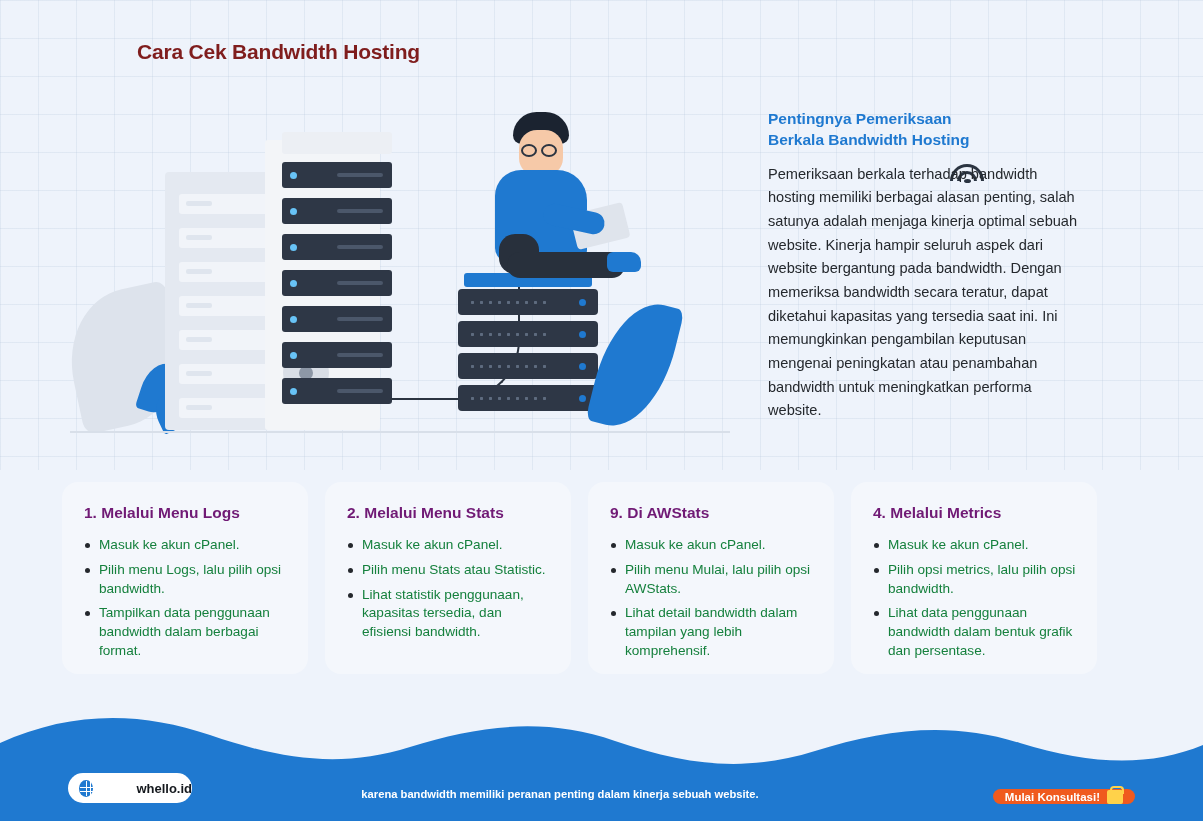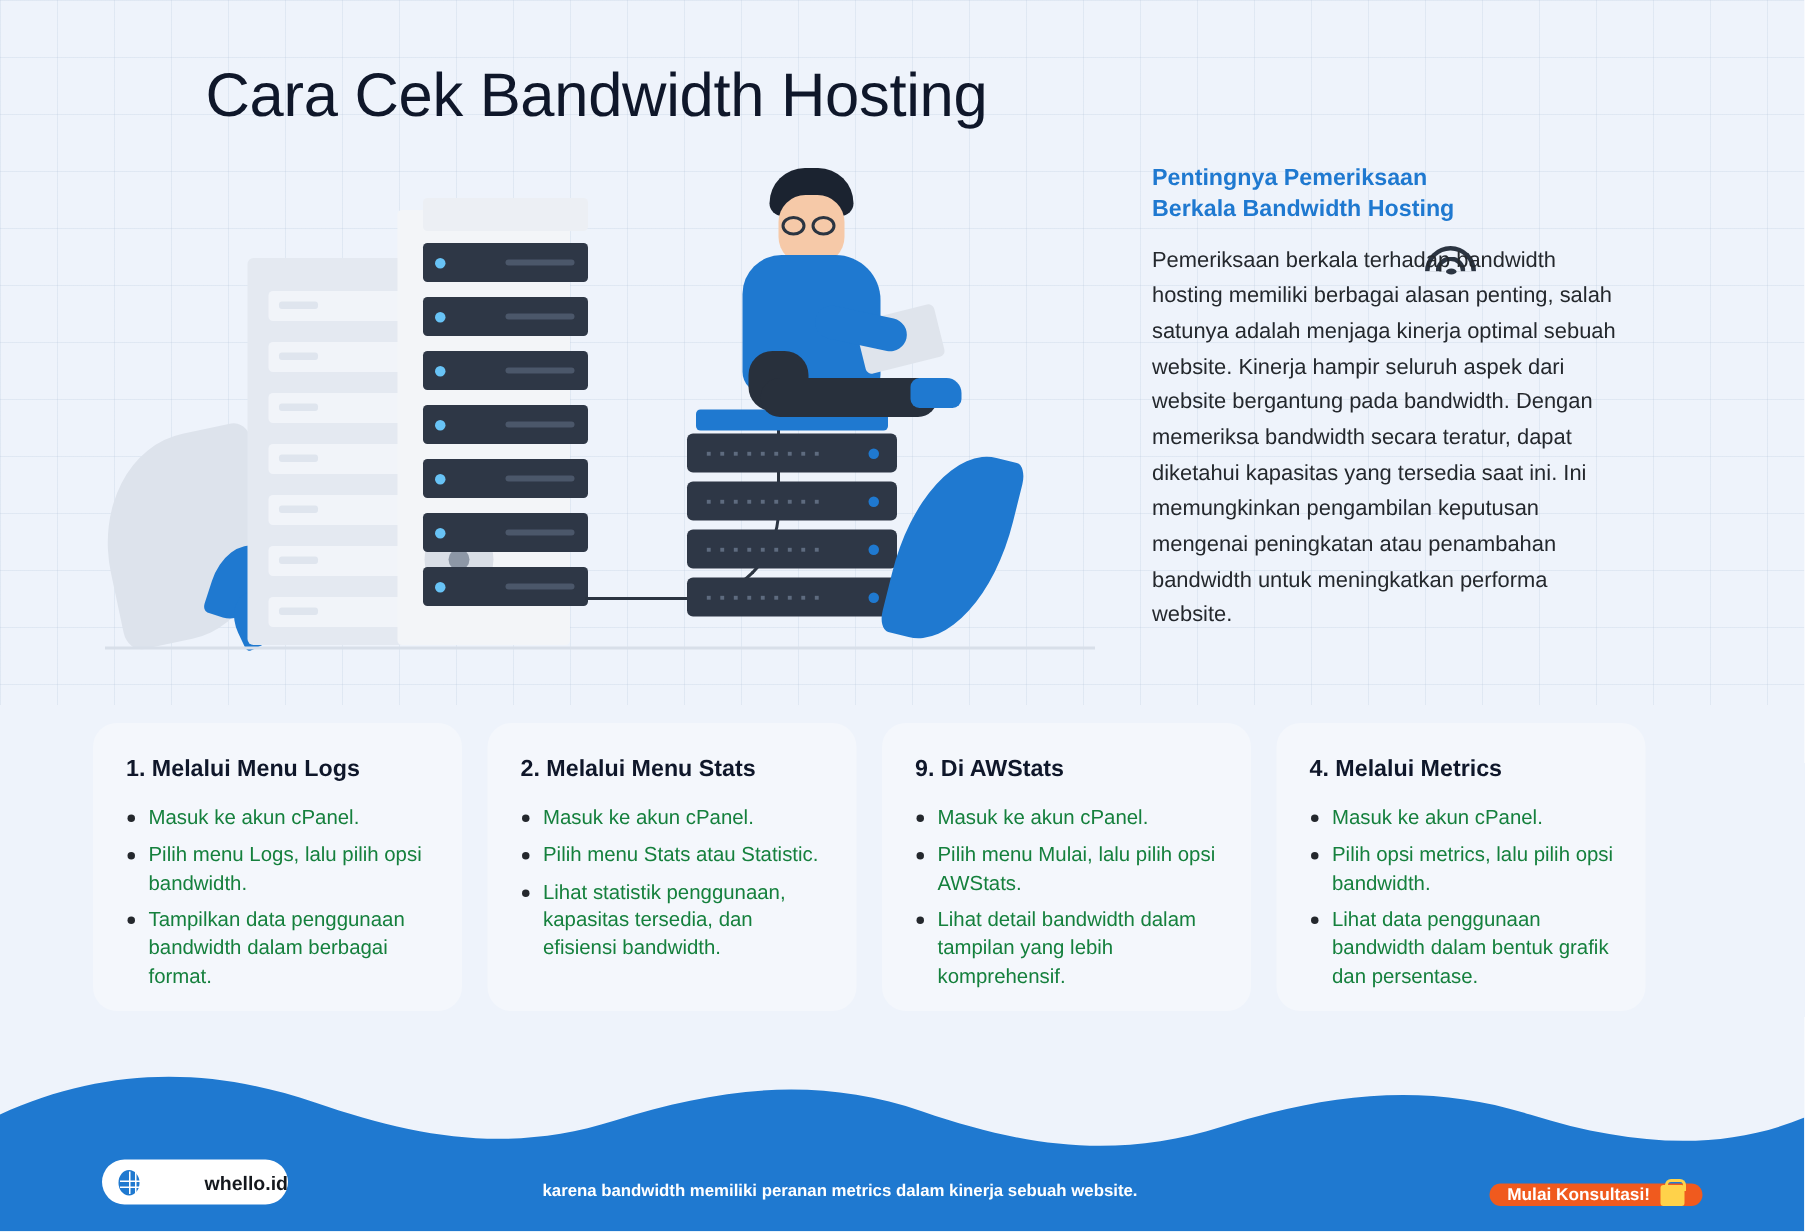--- a/index.html
+++ b/index.html
@@ -29,9 +29,9 @@
   .title {
     position: absolute;
     left: 137px; top: 40px;
-    font-size: 41px;
-    font-weight: normal;
-    color: #0f172a;
+    font-size: 21px;
+    font-weight: bold;
+    color: #7f1d1d;
     letter-spacing: -0.2px;
   }
   

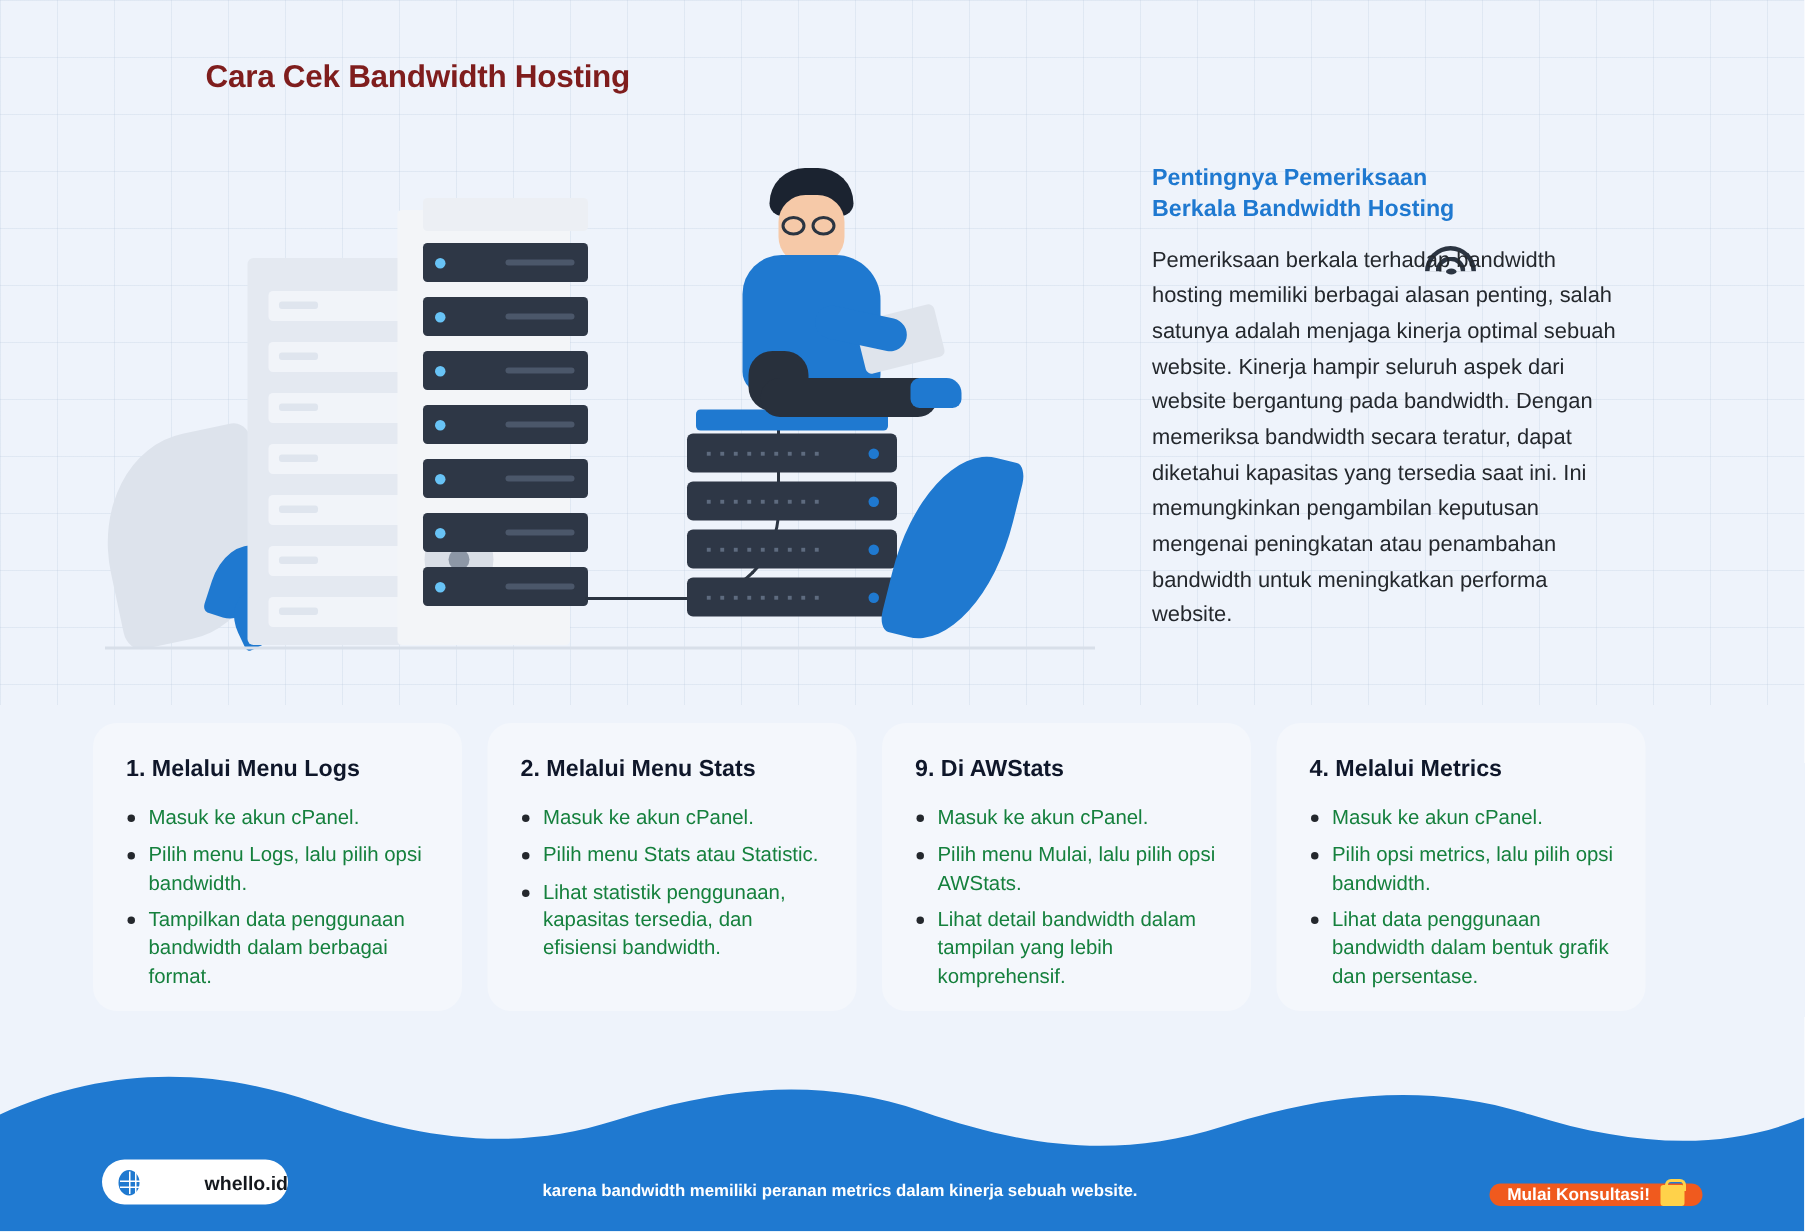--- a/index.html
+++ b/index.html
@@ -152,7 +152,7 @@
     padding: 22px 20px 18px 22px;
   }
   .card h3 {
-    color: #0f172a;
+    color: #701a75;
     font-size: 15.5px;
     font-weight: bold;
     margin-bottom: 14px;

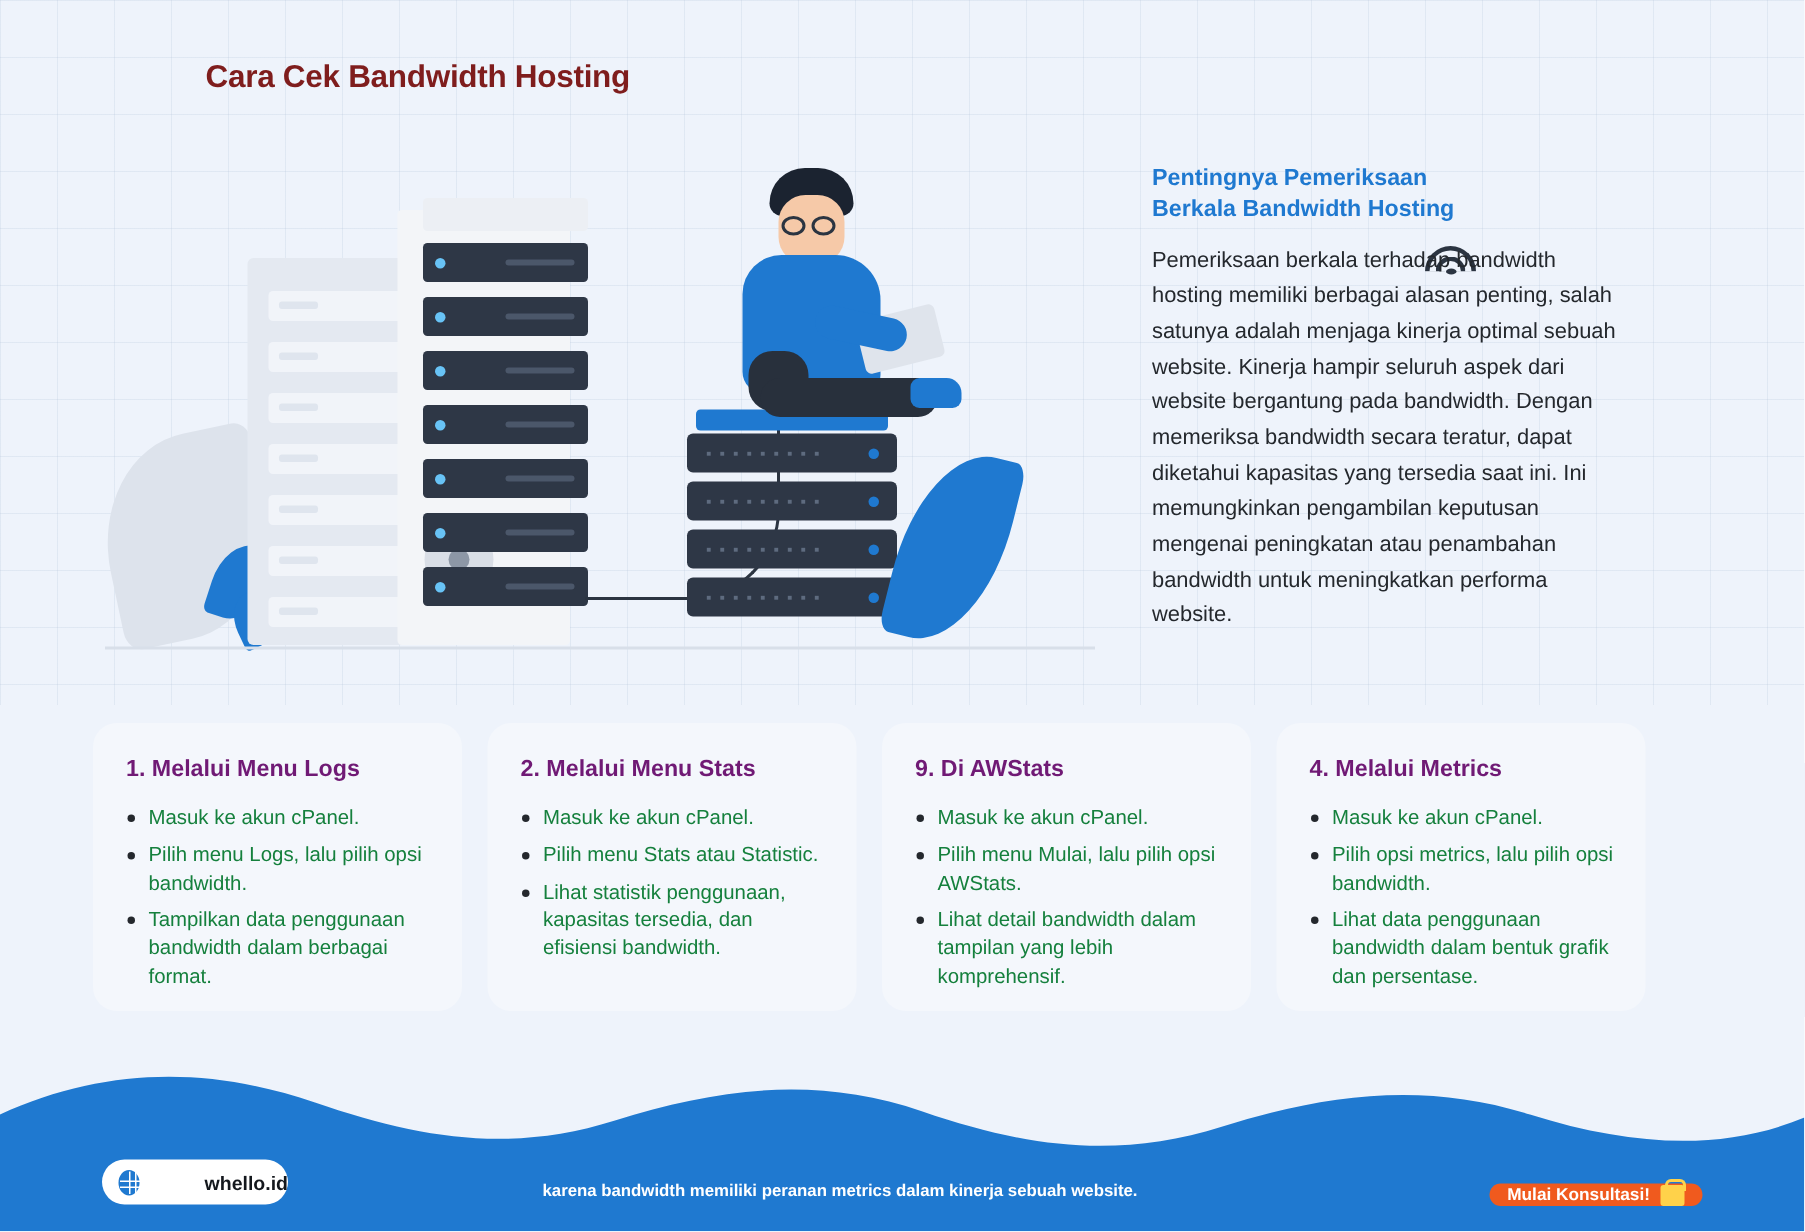--- a/index.html
+++ b/index.html
@@ -396,7 +396,7 @@
       <span>whello.id</span>
     </div>
     <div class="foot-text">
-      <div>karena bandwidth memiliki peranan metrics dalam kinerja sebuah website.</div>
+      <div>karena bandwidth memiliki peranan penting dalam kinerja sebuah website.</div>
     </div>
     <div class="cta">
       <span>Mulai Konsultasi!</span>

